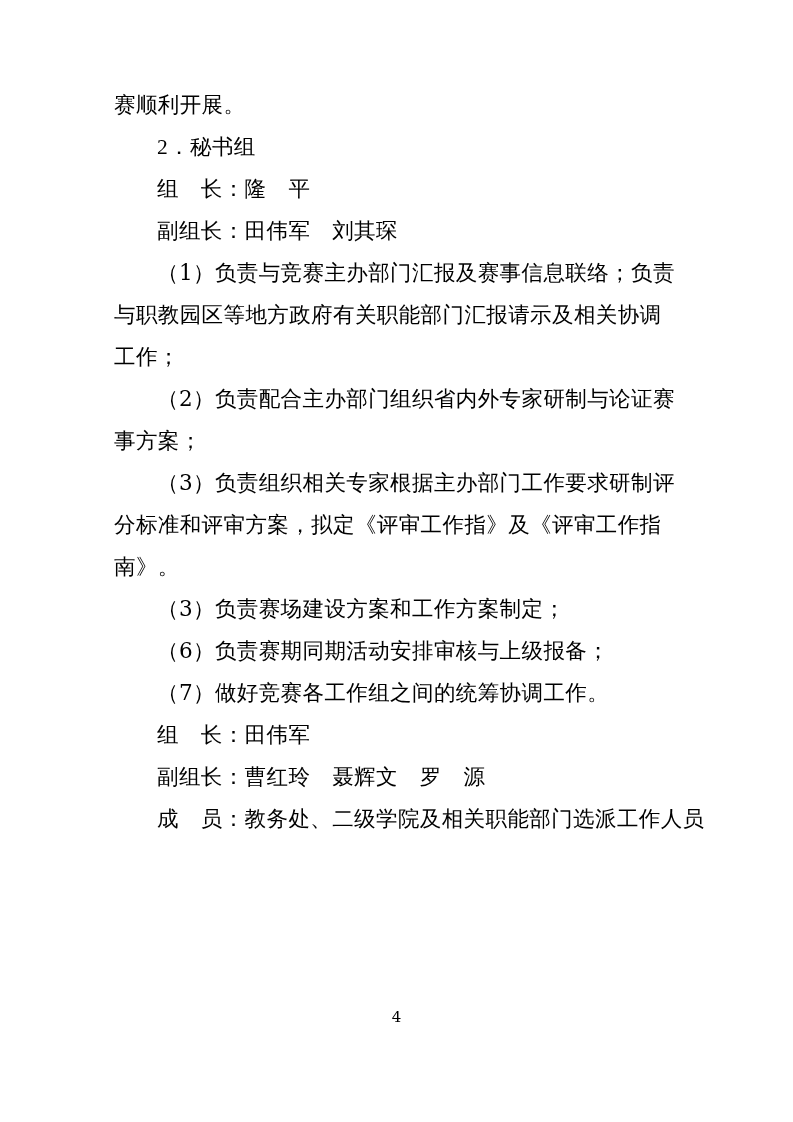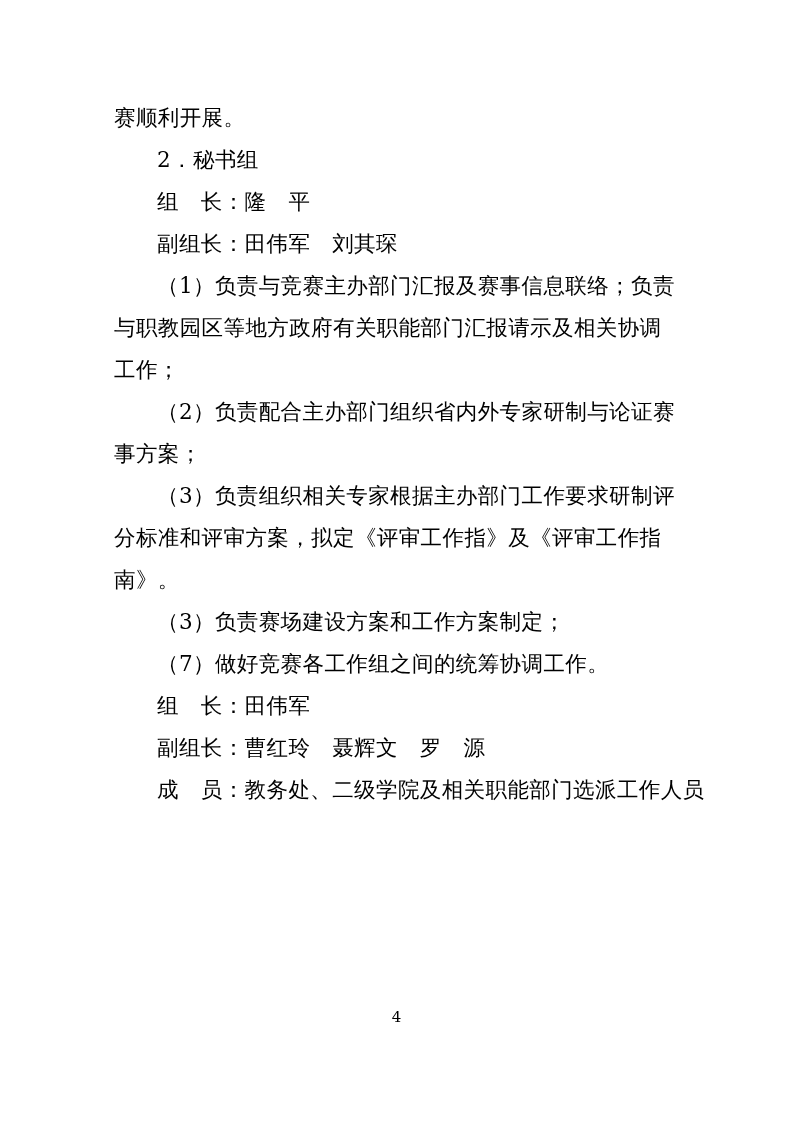--- a/index.html
+++ b/index.html
@@ -27,7 +27,6 @@
     left: 114px;
     top: 84px;
     width: 566px;
-    margin-top: 13px;
   }
   .line {
     font-size: 21.5px;

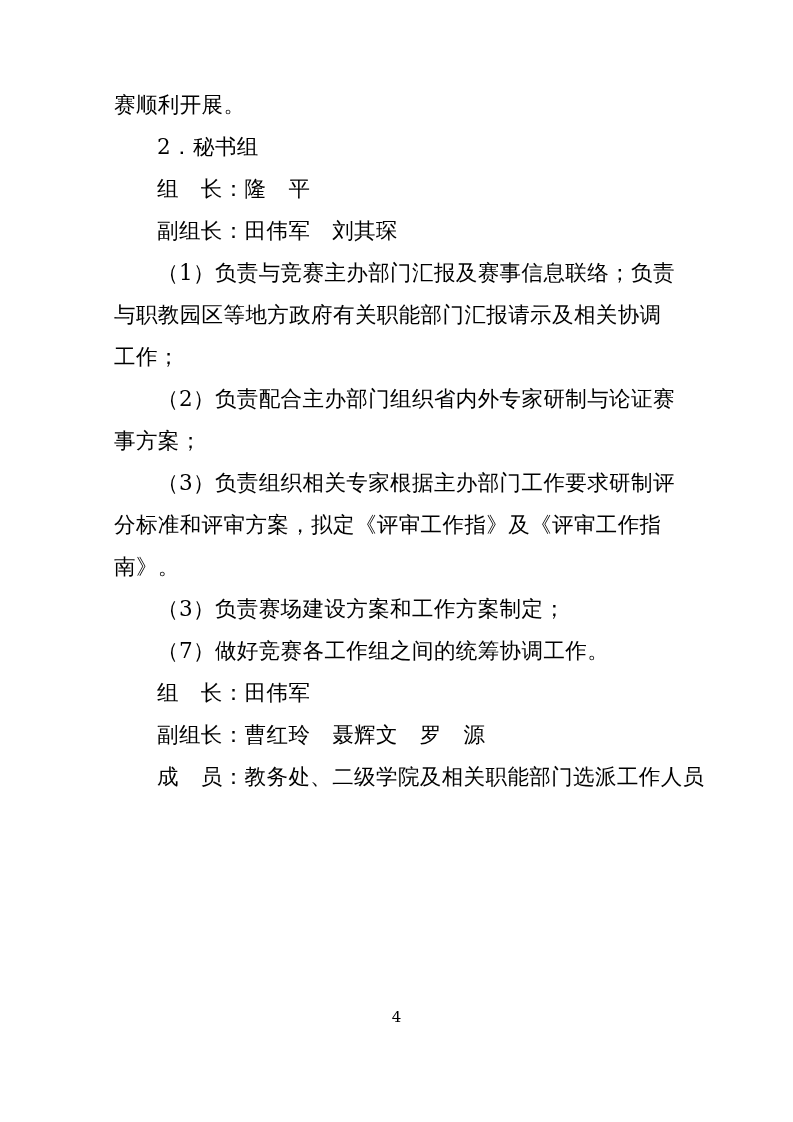--- a/index.html
+++ b/index.html
@@ -40,6 +40,7 @@
   }
   .indent-num {
     padding-left: 43px;
+    font-family: Liberation Serif, serif;
   }
   .page-number {
     position: absolute;

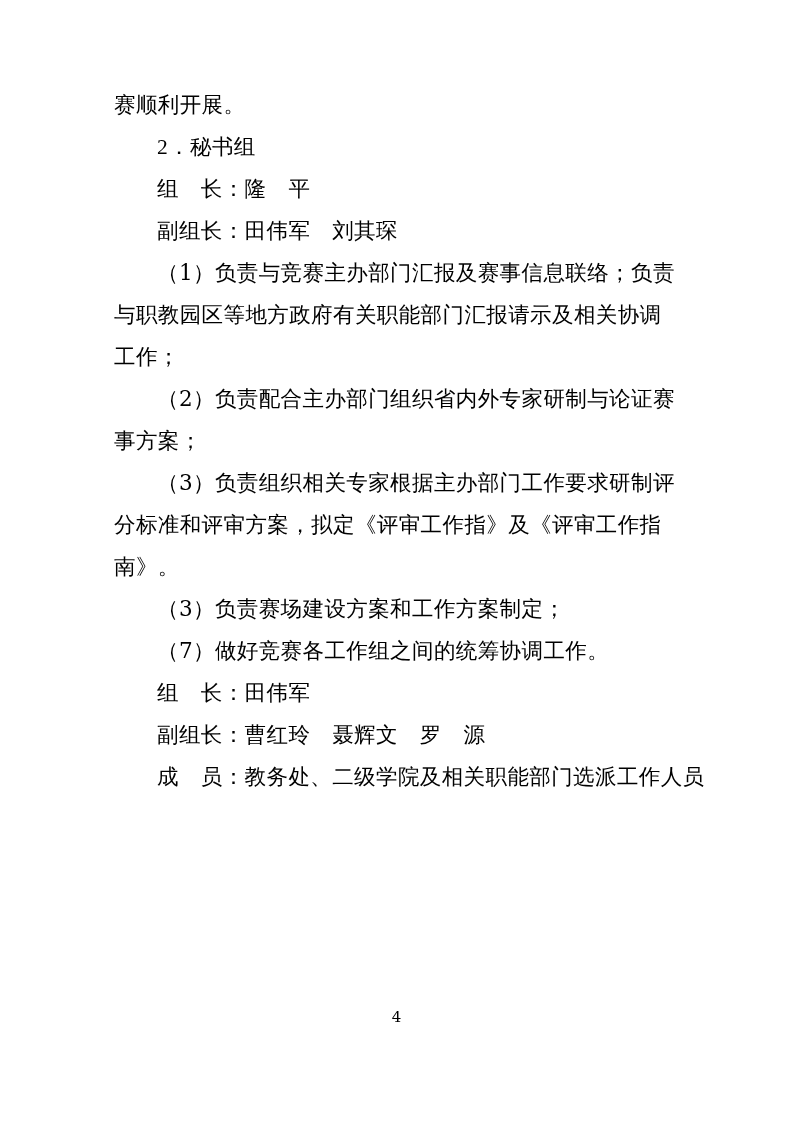--- a/index.html
+++ b/index.html
@@ -70,6 +70,7 @@
       <div class="line">分标准和评审方案，拟定《评审工作指》及《评审工作指</div>
       <div class="line">南》。</div>
       <div class="line indent1">（3）负责赛场建设方案和工作方案制定；</div>
+      <div class="line indent1">（6）负责赛期同期活动安排审核与上级报备；</div>
       <div class="line indent1">（7）做好竞赛各工作组之间的统筹协调工作。</div>
       <div class="line indent1">组　长：田伟军</div>
       <div class="line indent1">副组长：曹红玲　聂辉文　罗　源</div>

